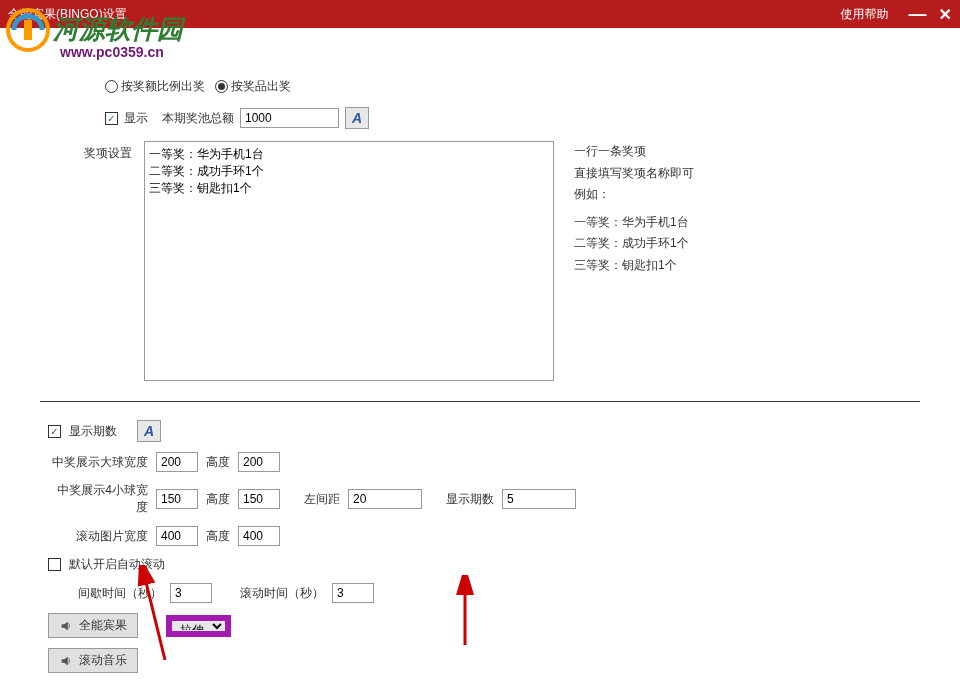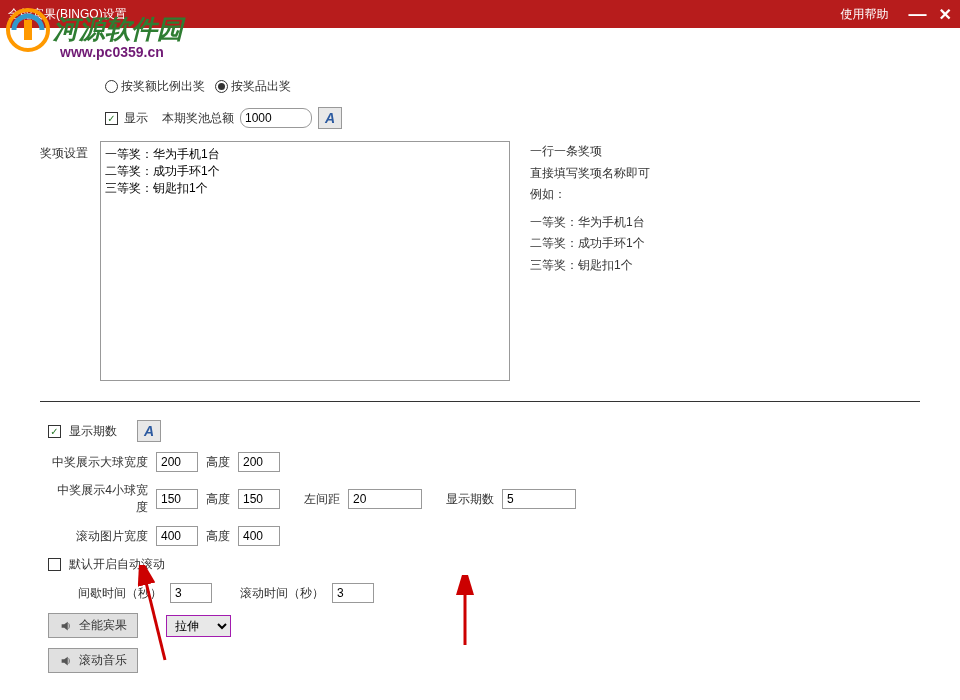--- a/index.html
+++ b/index.html
@@ -30,7 +30,7 @@
     .show-row { margin-left: 65px; display: flex; align-items: center; gap: 6px; }
     
     input[type="text"] { border: 1px solid #999; padding: 1px 4px; font-size: 12px; height: 20px; }
-    .input-1000 { width: 72px; border-radius: 9px; }
+    .input-1000 { width: 99px; }
     
     .font-btn { background: #e8e8e8; border: 1px solid #999; width: 24px; height: 22px; display: flex; align-items: center; justify-content: center; font-weight: bold; color: #2c5aa0; font-style: italic; cursor: pointer; font-size: 14px; }
     

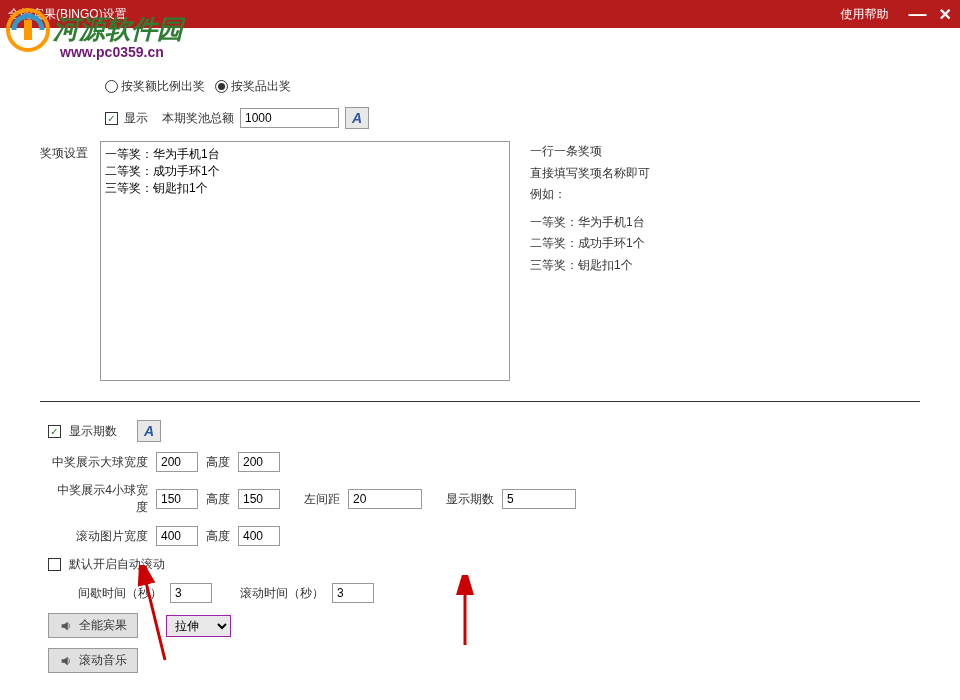--- a/index.html
+++ b/index.html
@@ -34,7 +34,7 @@
     
     .font-btn { background: #e8e8e8; border: 1px solid #999; width: 24px; height: 22px; display: flex; align-items: center; justify-content: center; font-weight: bold; color: #2c5aa0; font-style: italic; cursor: pointer; font-size: 14px; }
     
-    .prize-row { display: flex; align-items: flex-start; }
+    .prize-row { display: flex; align-items: flex-start; margin-left: 44px; }
     .prize-label { width: 60px; padding-top: 4px; }
     .prize-textarea { width: 410px; height: 240px; border: 1px solid #999; padding: 4px; font-size: 12px; resize: none; font-family: inherit; overflow-y: scroll; }
     .prize-hint { margin-left: 20px; line-height: 1.8; }

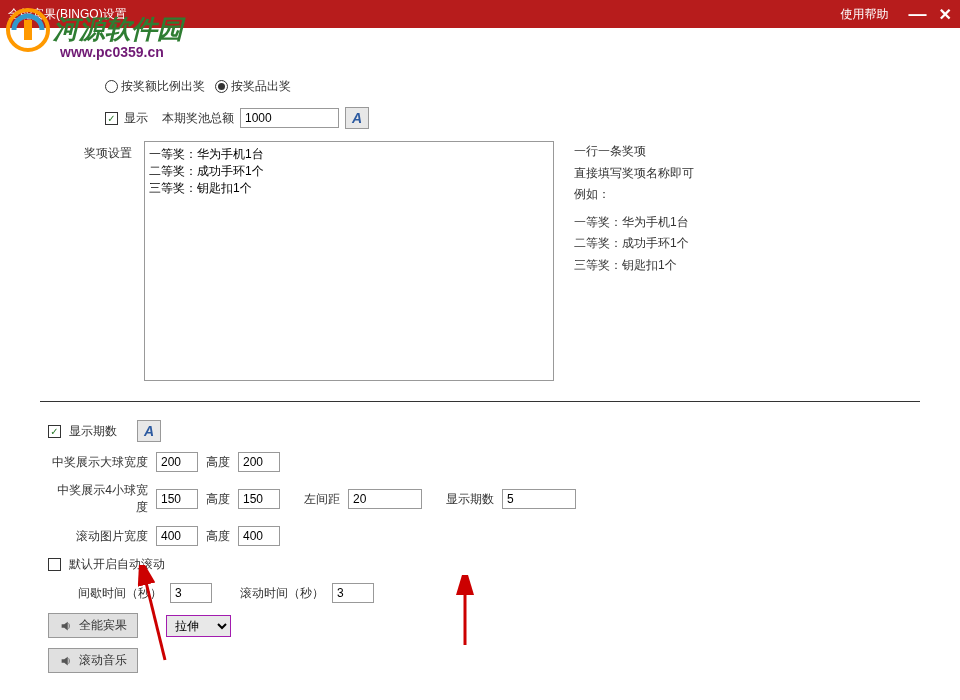--- a/index.html
+++ b/index.html
@@ -55,7 +55,7 @@
     
     .bg-img-btn { background: #2a4a2a; color: #fff; border: 1px solid #555; padding: 8px 14px; font-size: 12px; cursor: pointer; }
     
-    select { border: 1px solid #a21caf; padding: 1px 4px; font-size: 12px; height: 22px; width: 65px; background: #e8e8e8; }
+    select { border: 6px solid #a21caf; padding: 1px 4px; font-size: 12px; height: 22px; width: 65px; background: #e8e8e8; }
     
     .arrow { position: absolute; pointer-events: none; }
     .arrow svg { display: block; }

